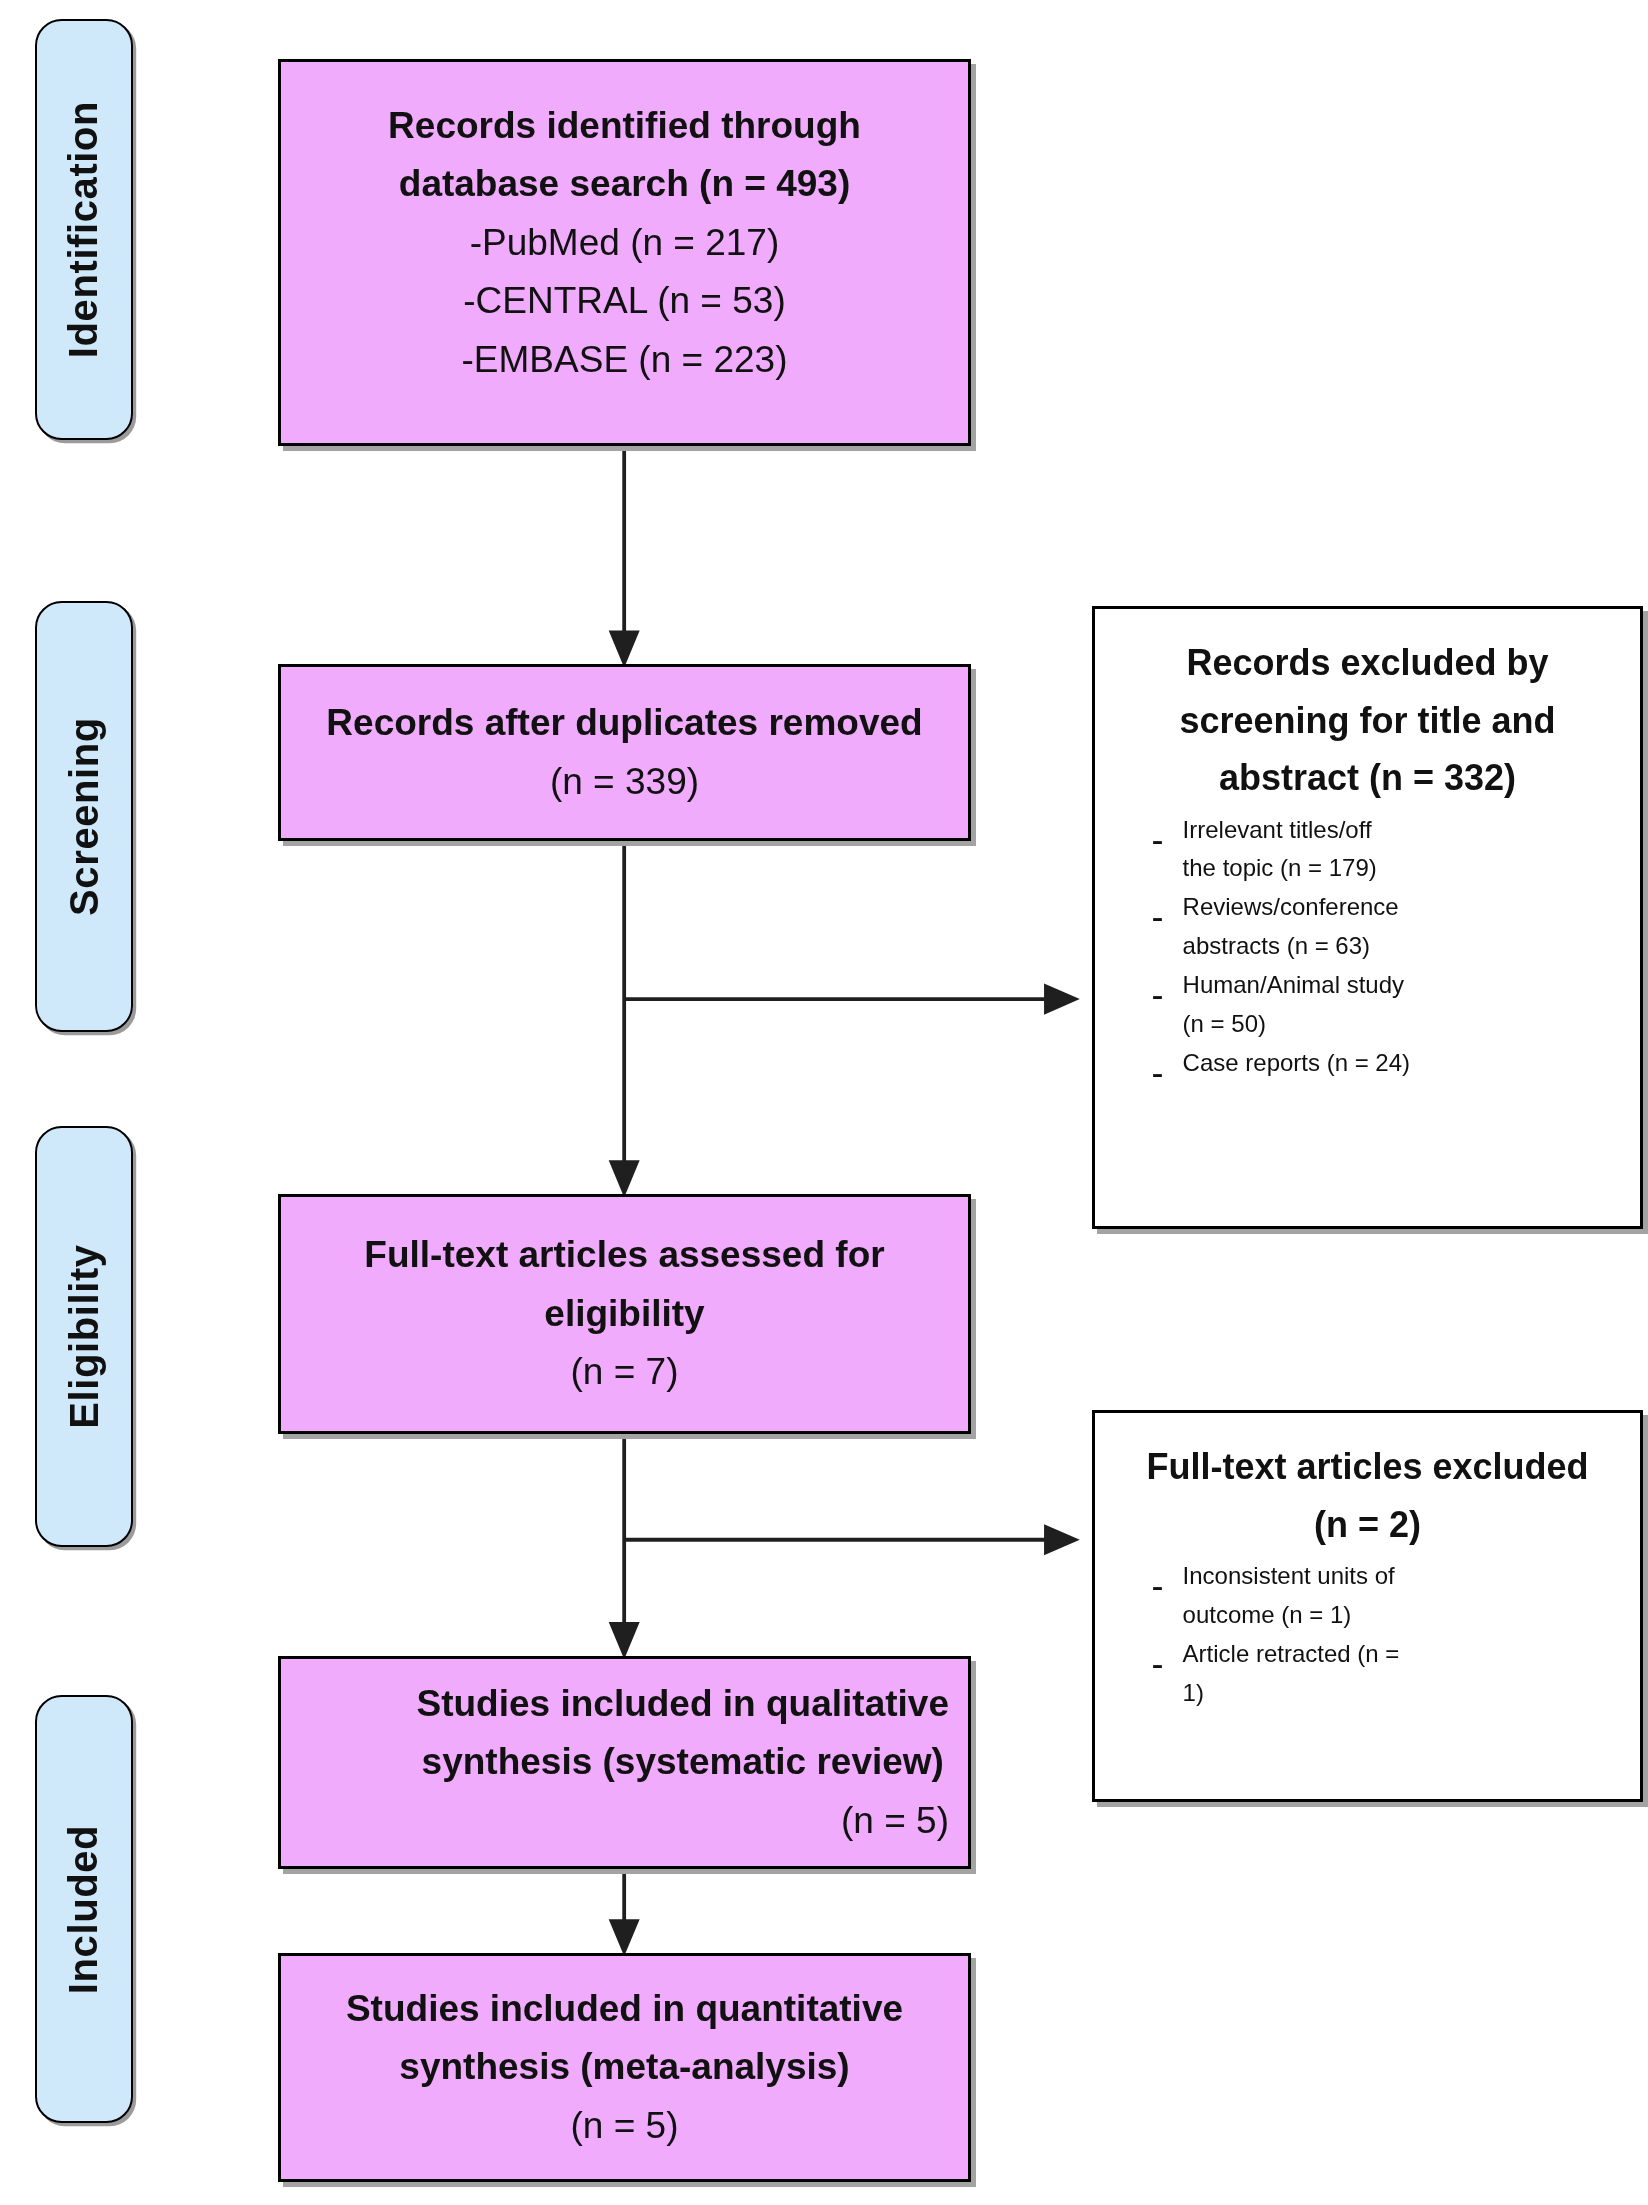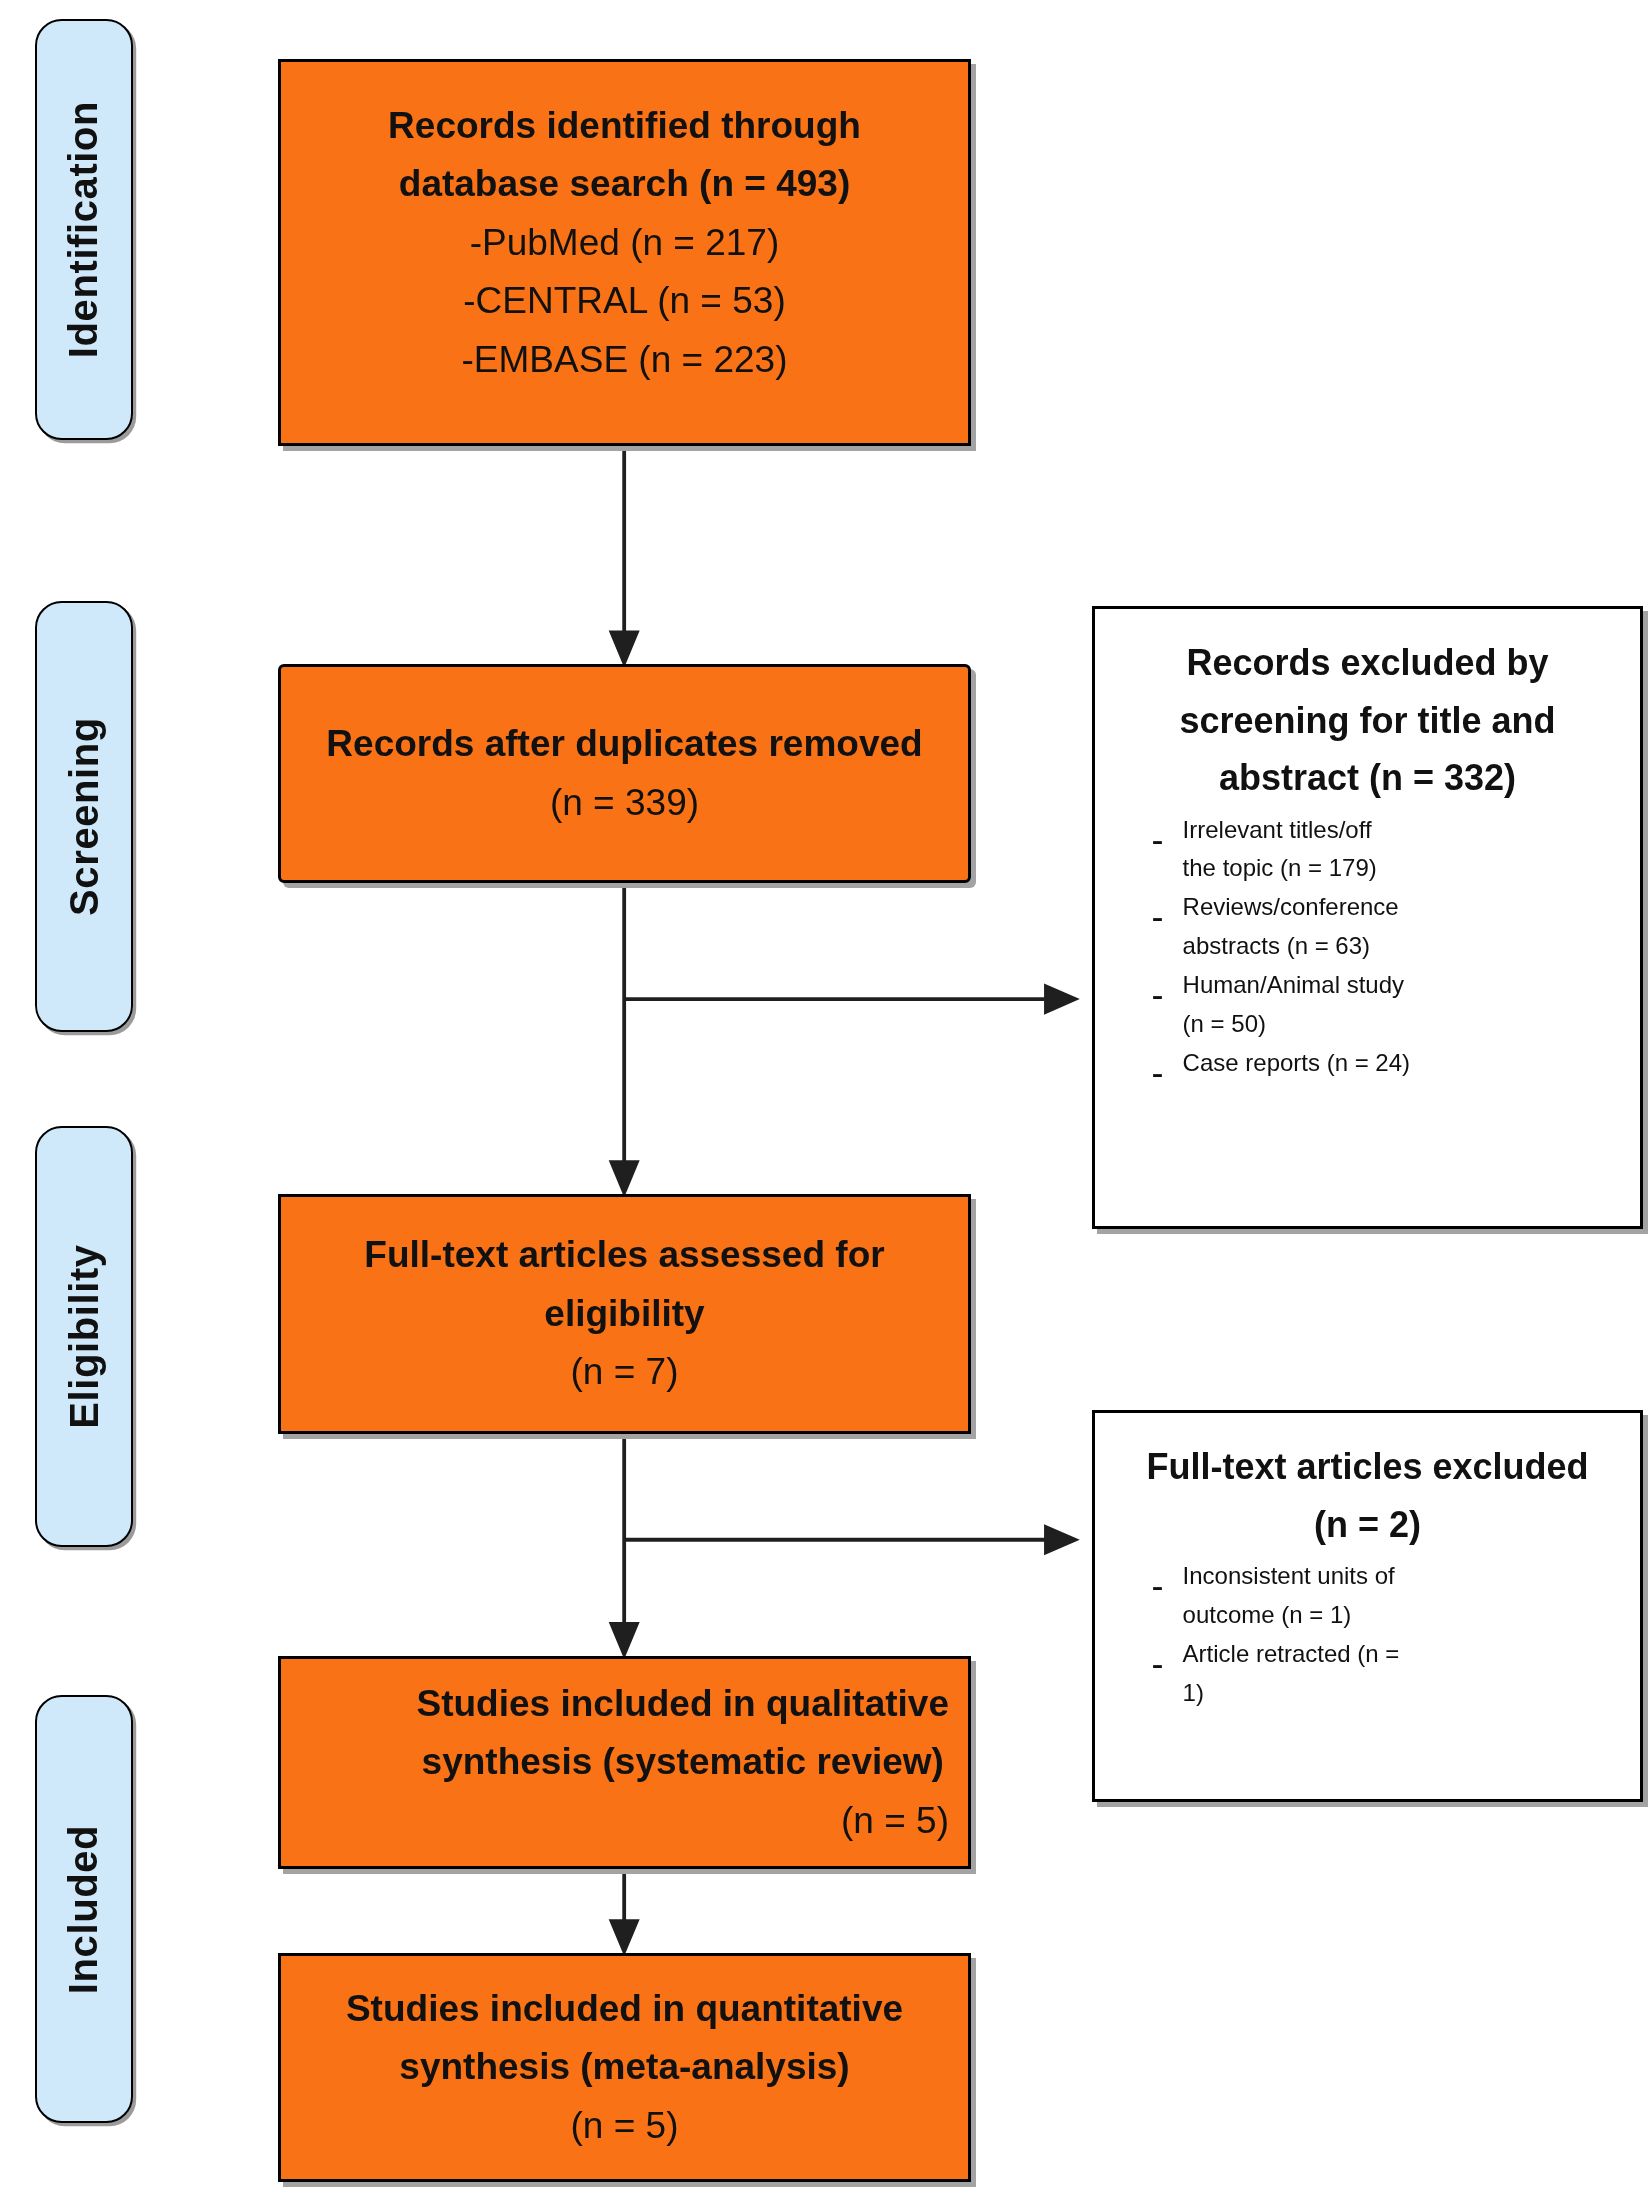--- a/index.html
+++ b/index.html
@@ -24,7 +24,7 @@
   
   .fbox{
     position:absolute;left:278px;width:693px;box-sizing:border-box;
-    background:#f97316;border:3.2px solid #000000;
+    background:#f0abfc;border:3.2px solid #000000;
     box-shadow:5px 5px 0 #a3a3a3;
     display:flex;flex-direction:column;justify-content:center;
     text-align:center;padding:16px 19px;

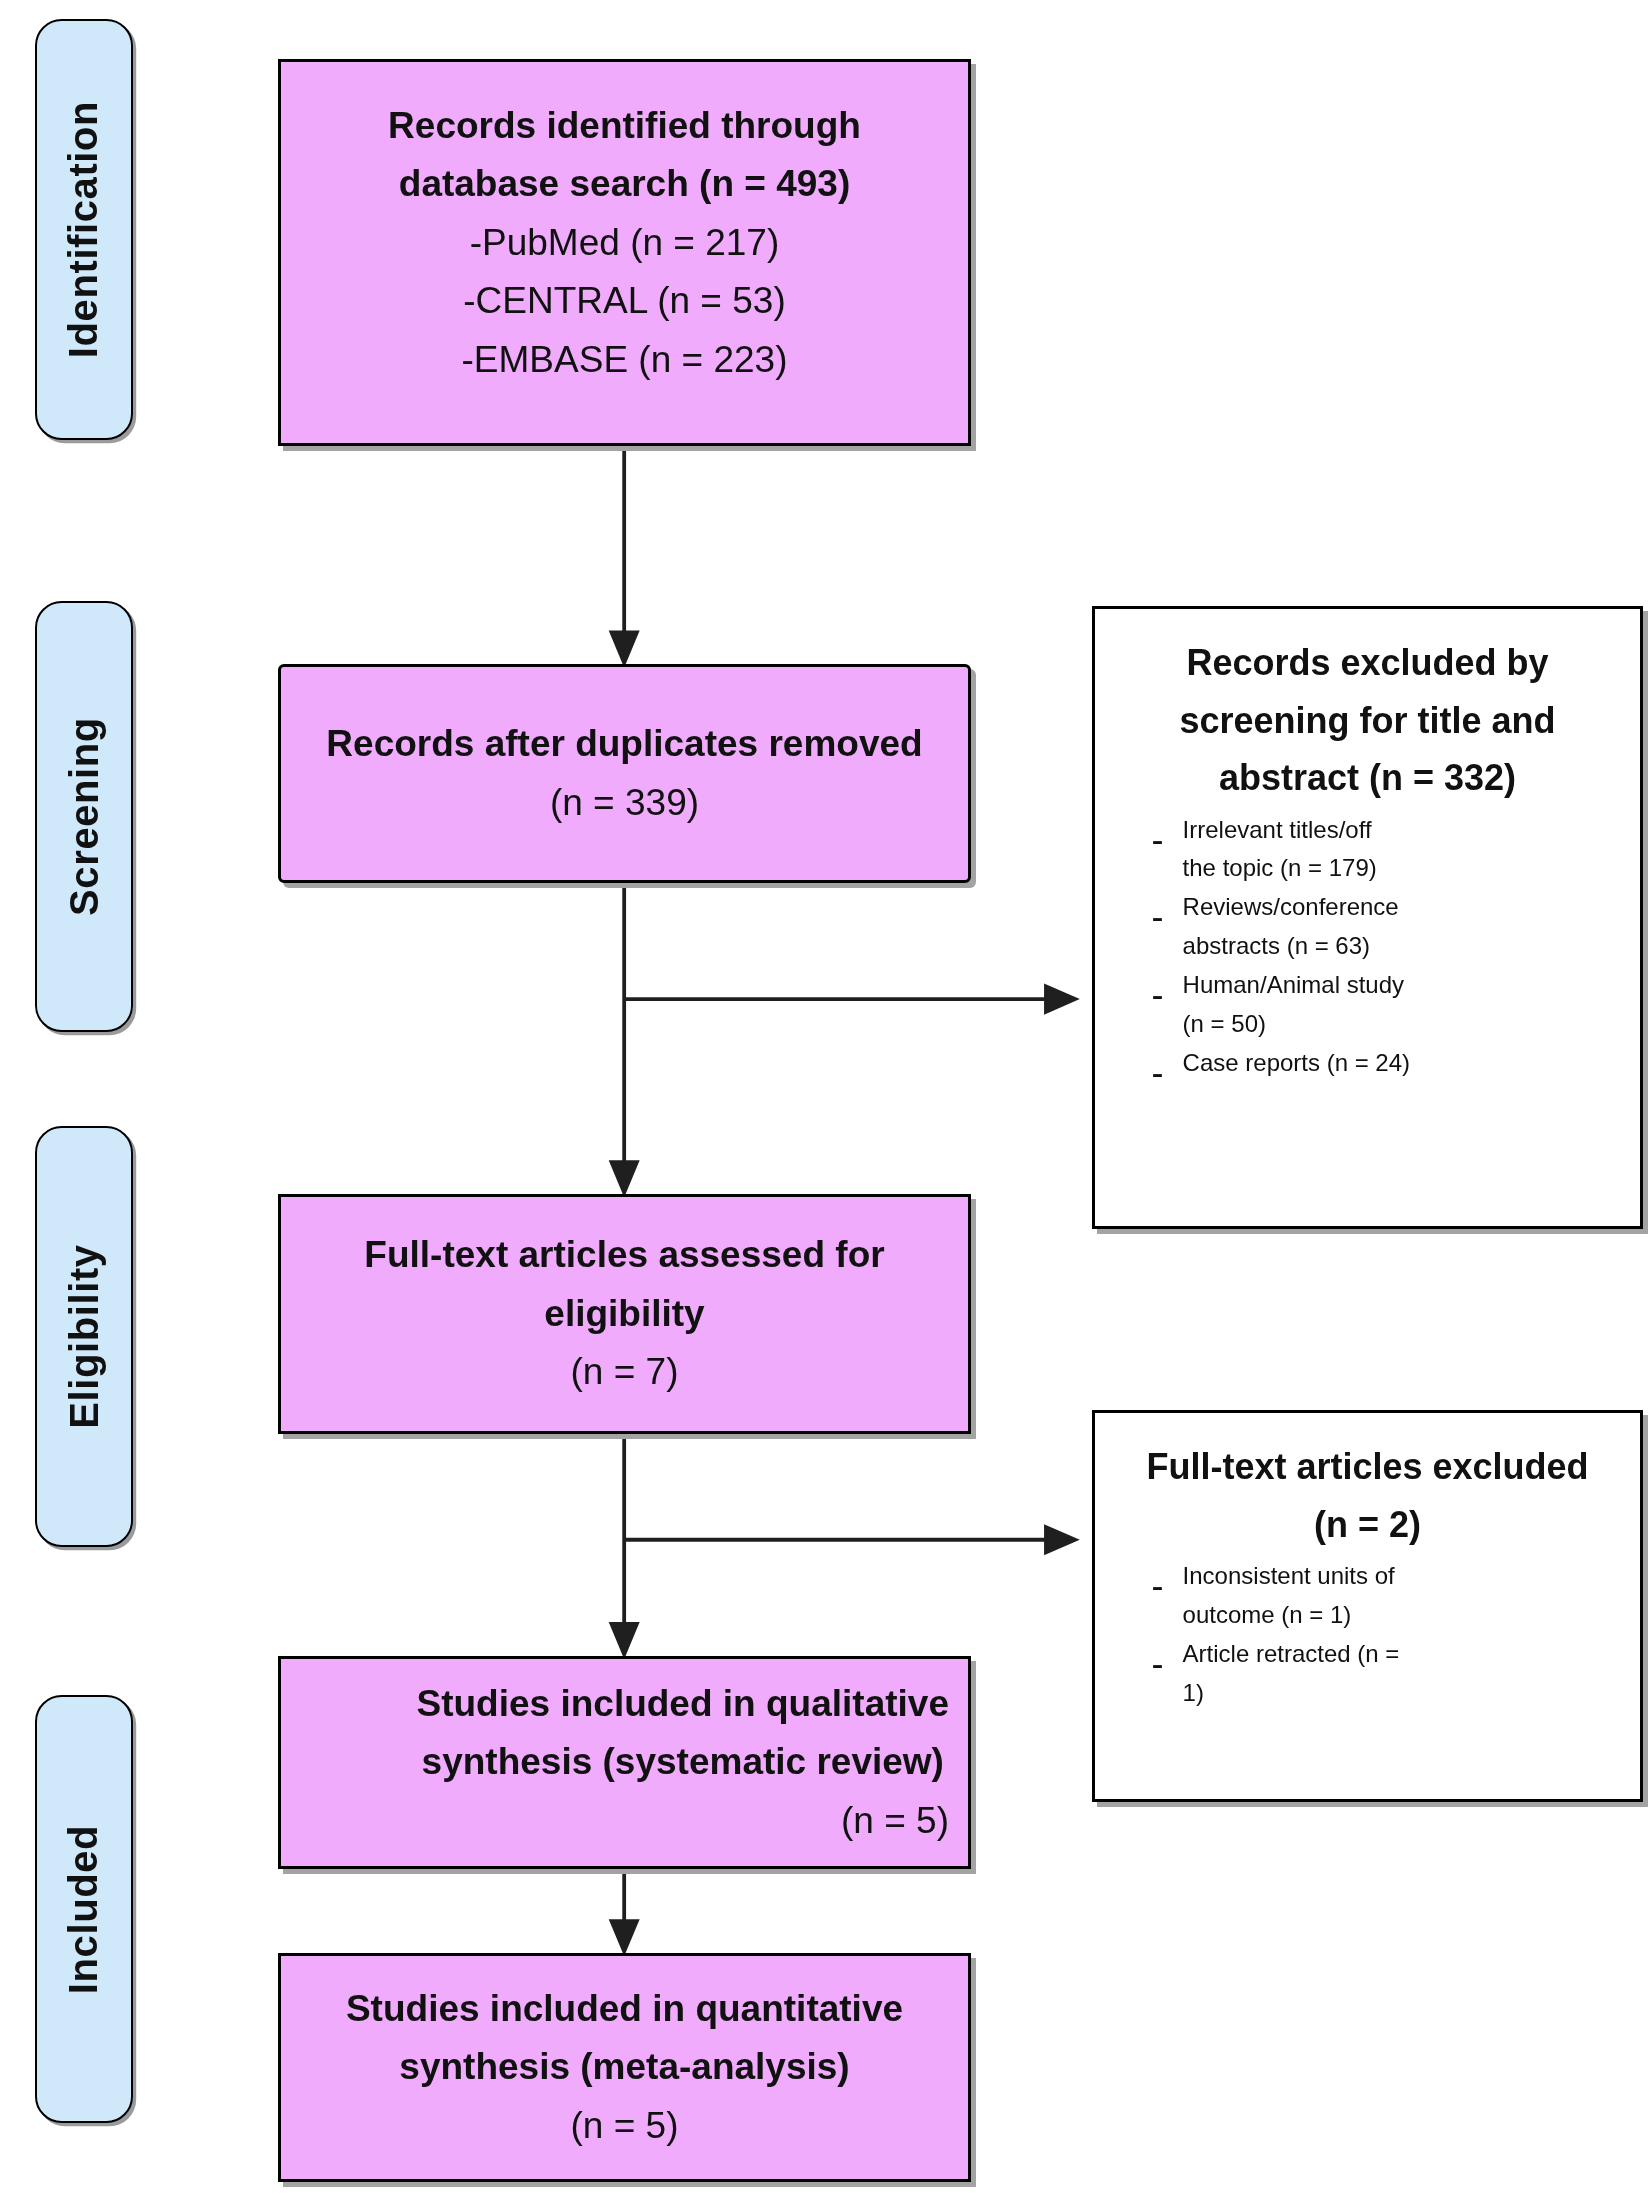--- a/index.html
+++ b/index.html
@@ -102,7 +102,7 @@
     <div class="line">-EMBASE (n = 223)</div>
   </div>
 
-  <div class="fbox" style="top:664px;height:219px;border-radius:6px;">
+  <div class="fbox" style="top:664px;height:177px;">
     <div class="title">Records after duplicates removed</div>
     <div class="count">(n = 339)</div>
   </div>

